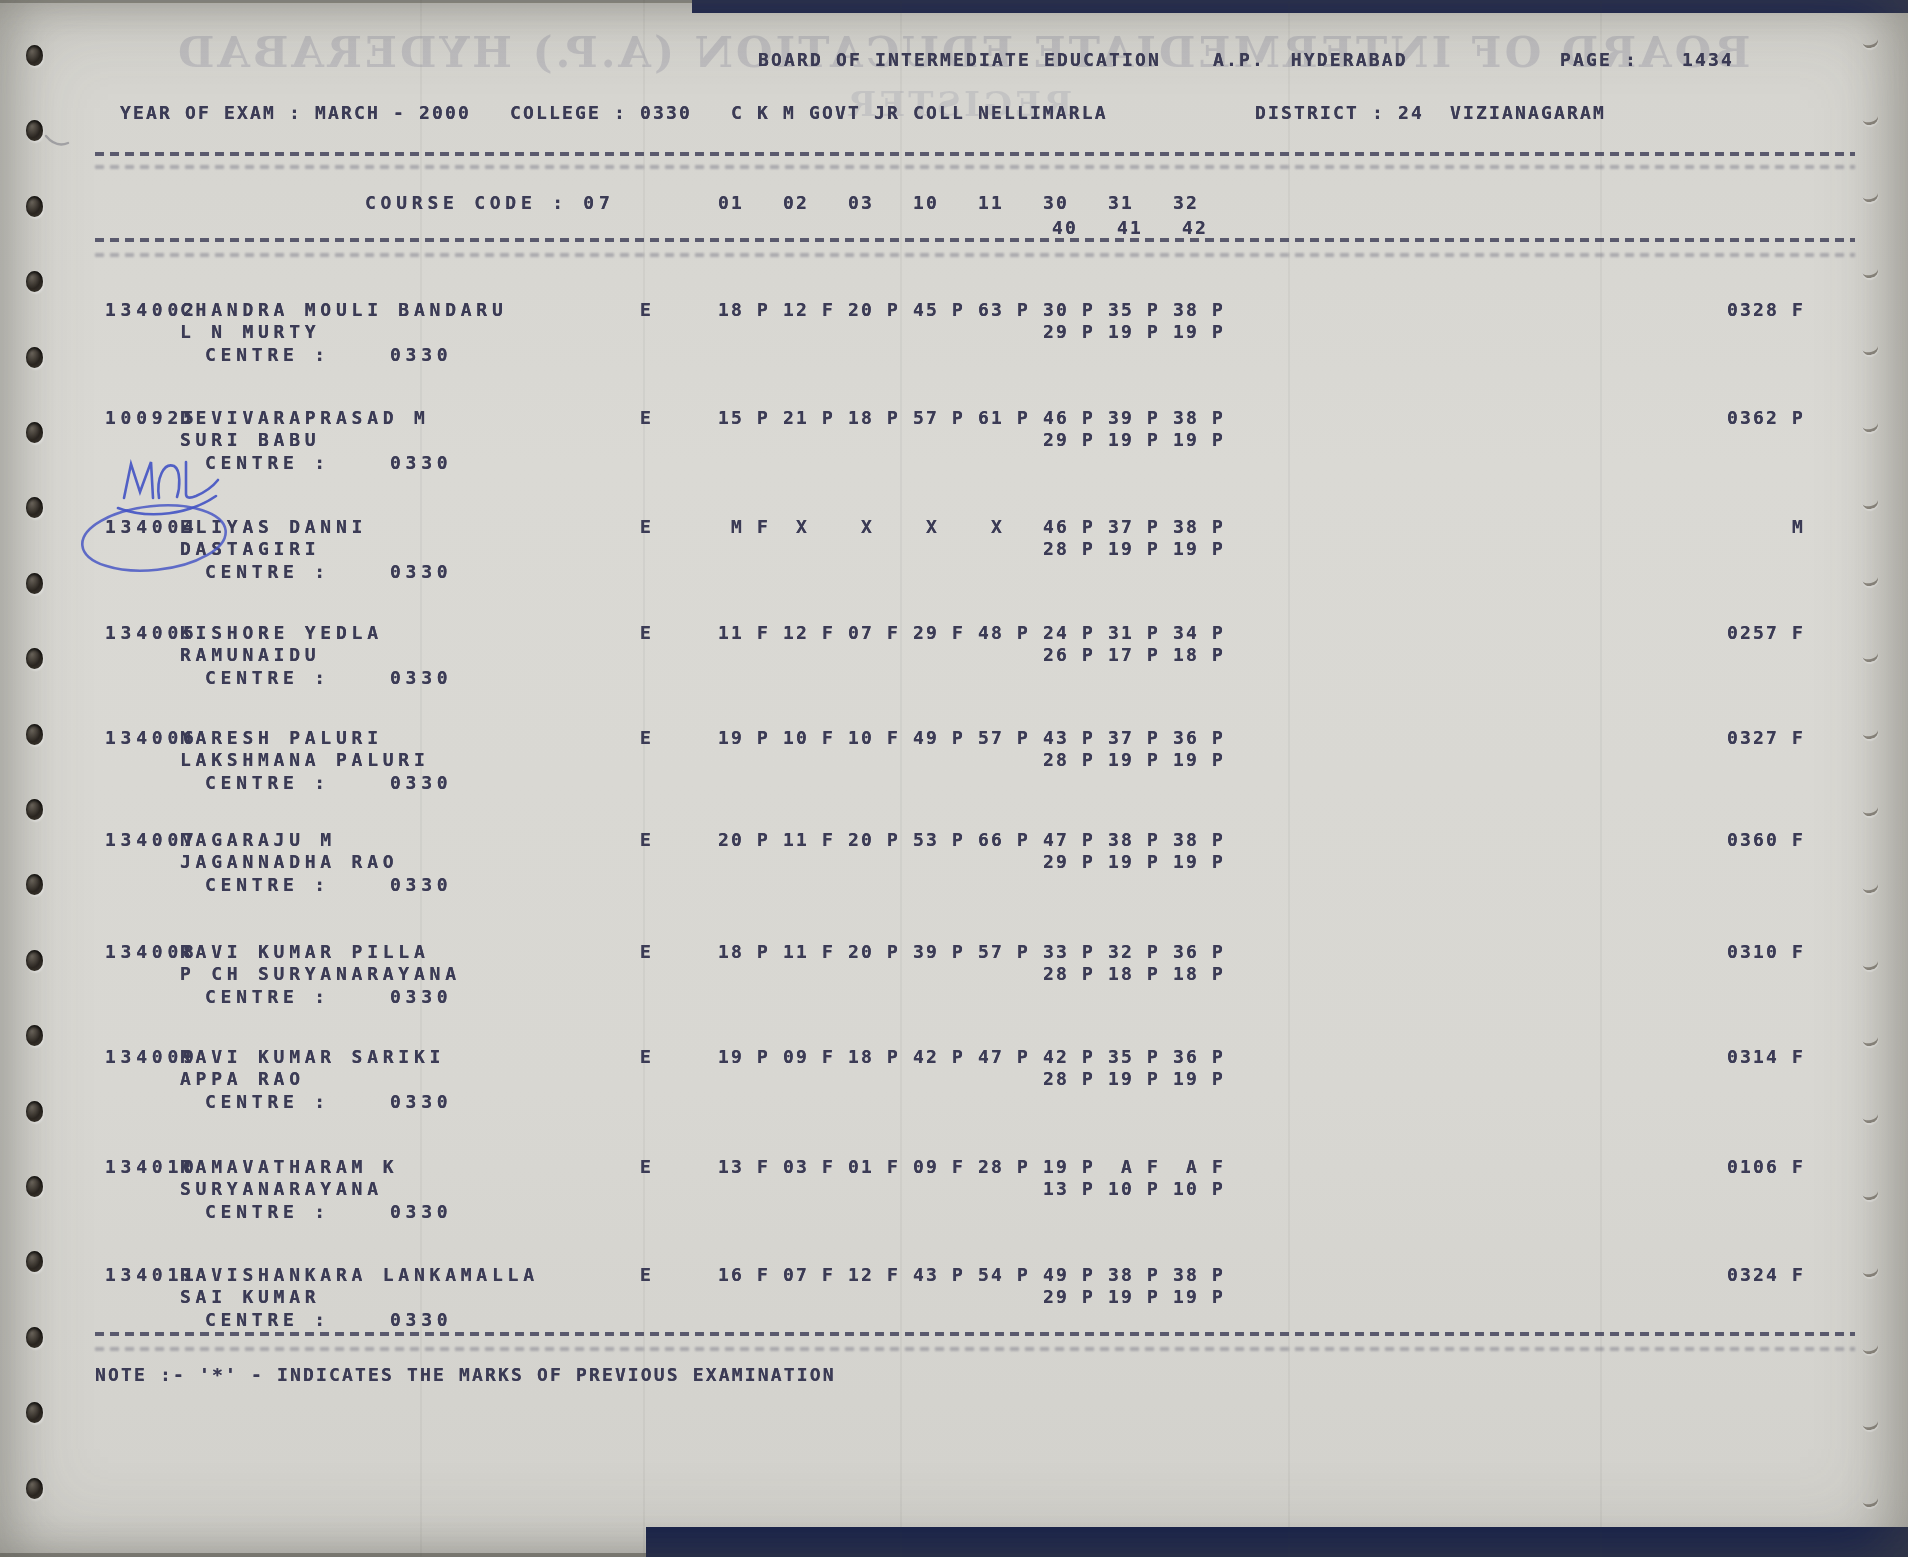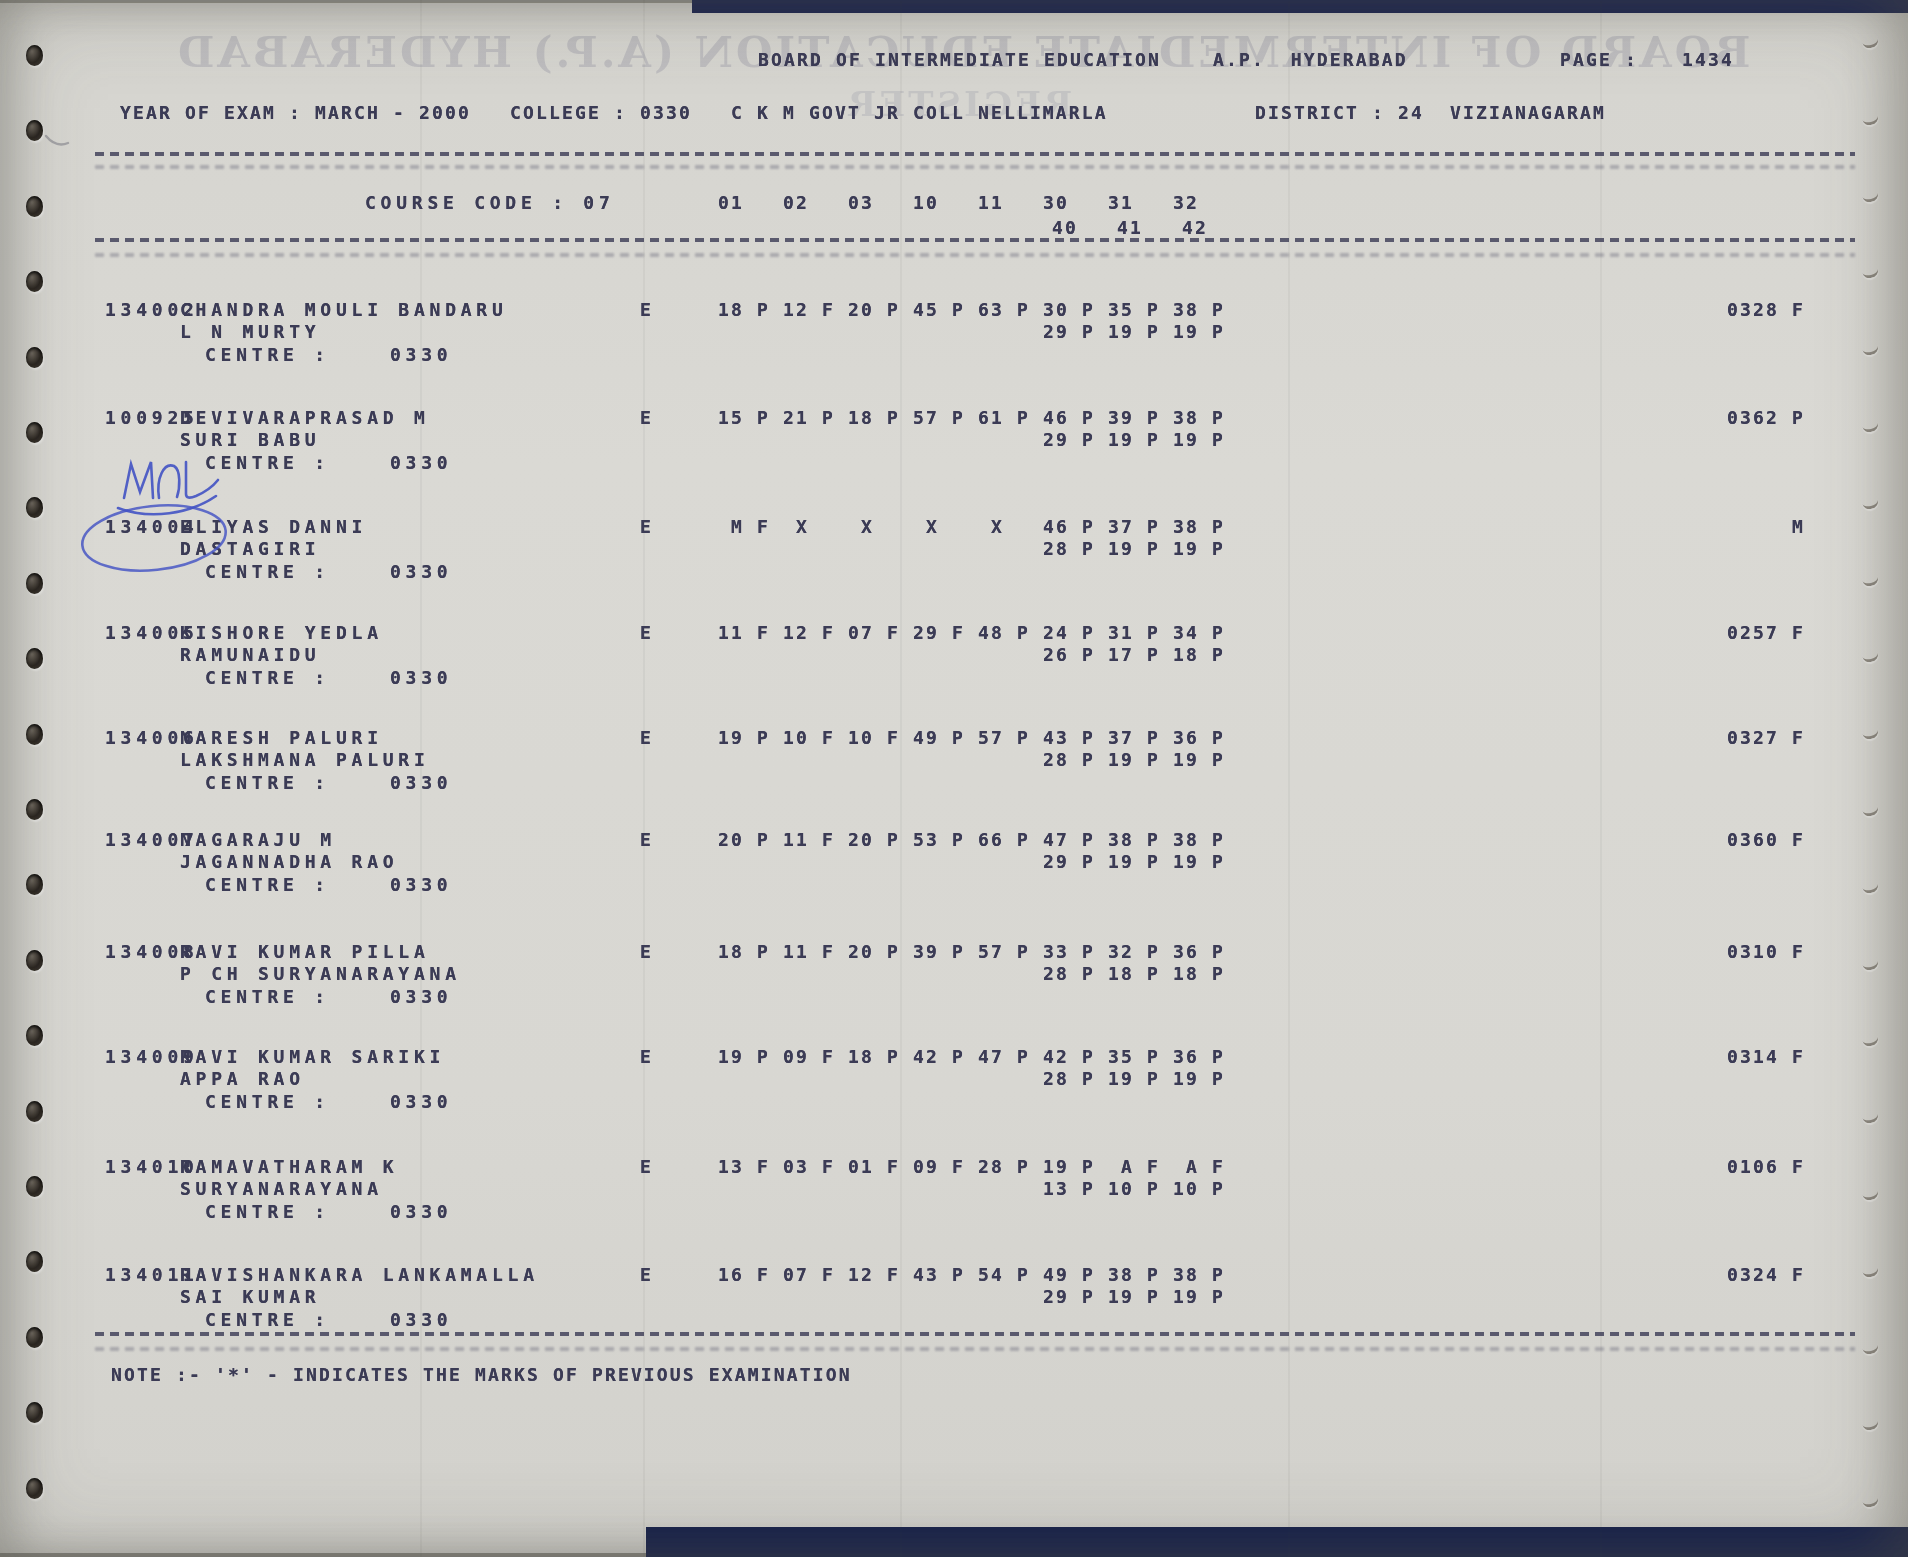--- a/index.html
+++ b/index.html
@@ -277,7 +277,7 @@
   <div class="dash" style="top:1332px;"></div>
   <div class="dash faint" style="top:1347px;"></div>
 
-  <span class="t" style="left:95px;top:1365px;margin-left:16px;">NOTE :- '*' - INDICATES THE MARKS OF PREVIOUS EXAMINATION</span>
+  <span class="t" style="left:95px;top:1365px;">NOTE :- '*' - INDICATES THE MARKS OF PREVIOUS EXAMINATION</span>
 
   <div class="vignette"></div>
 </div>

